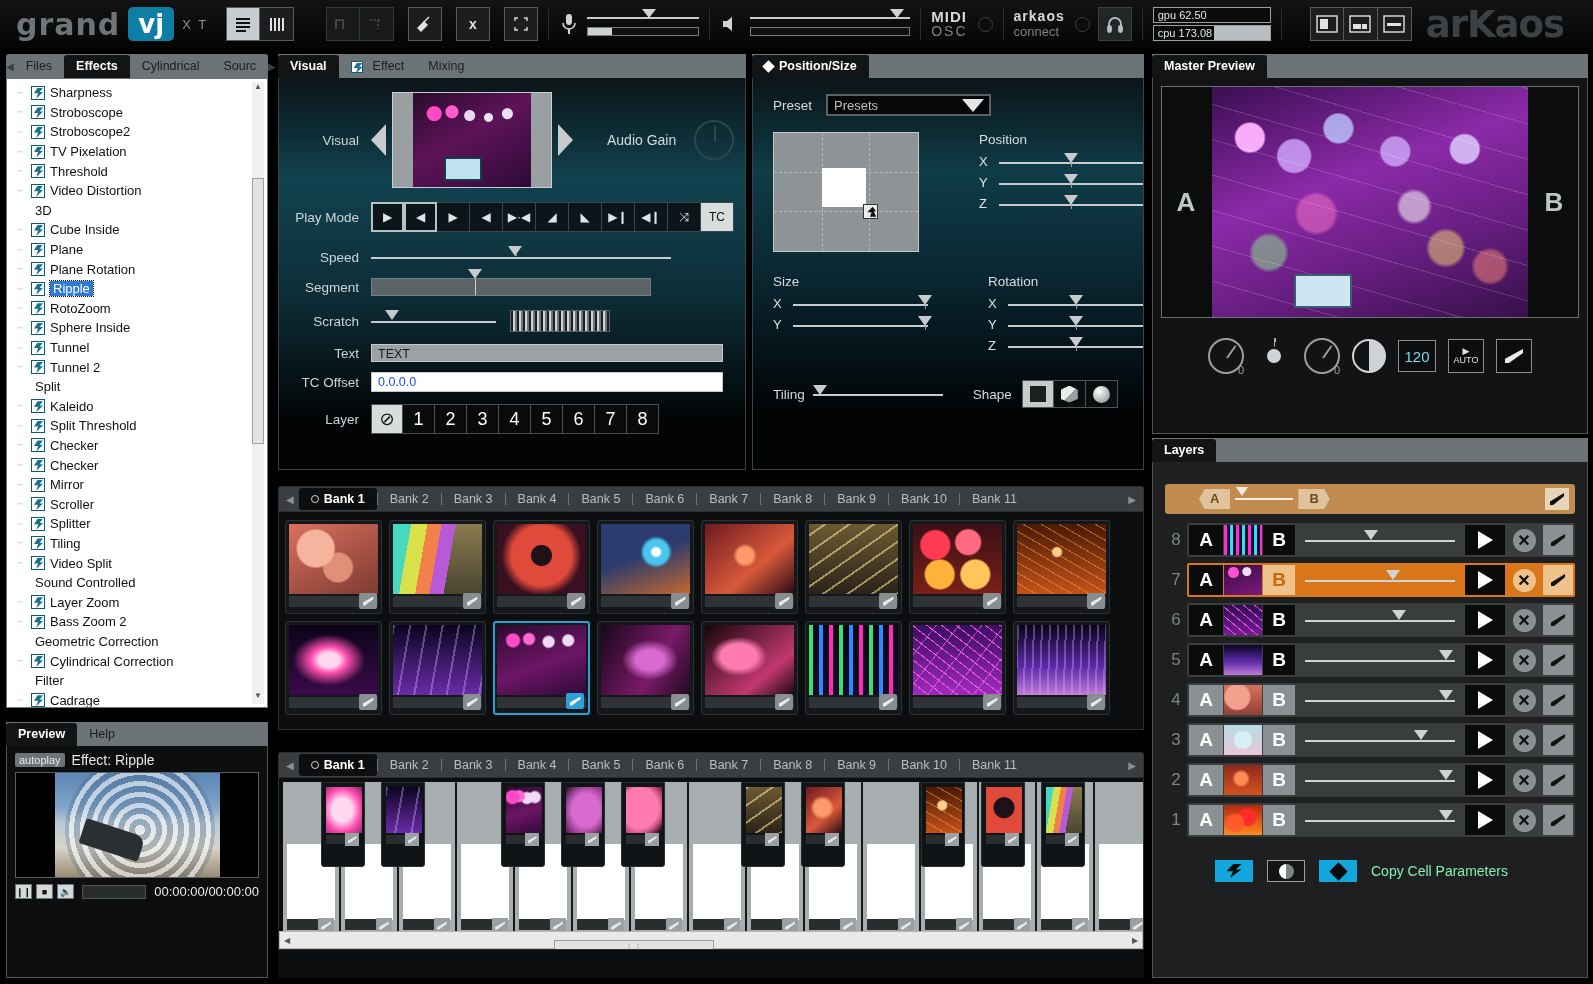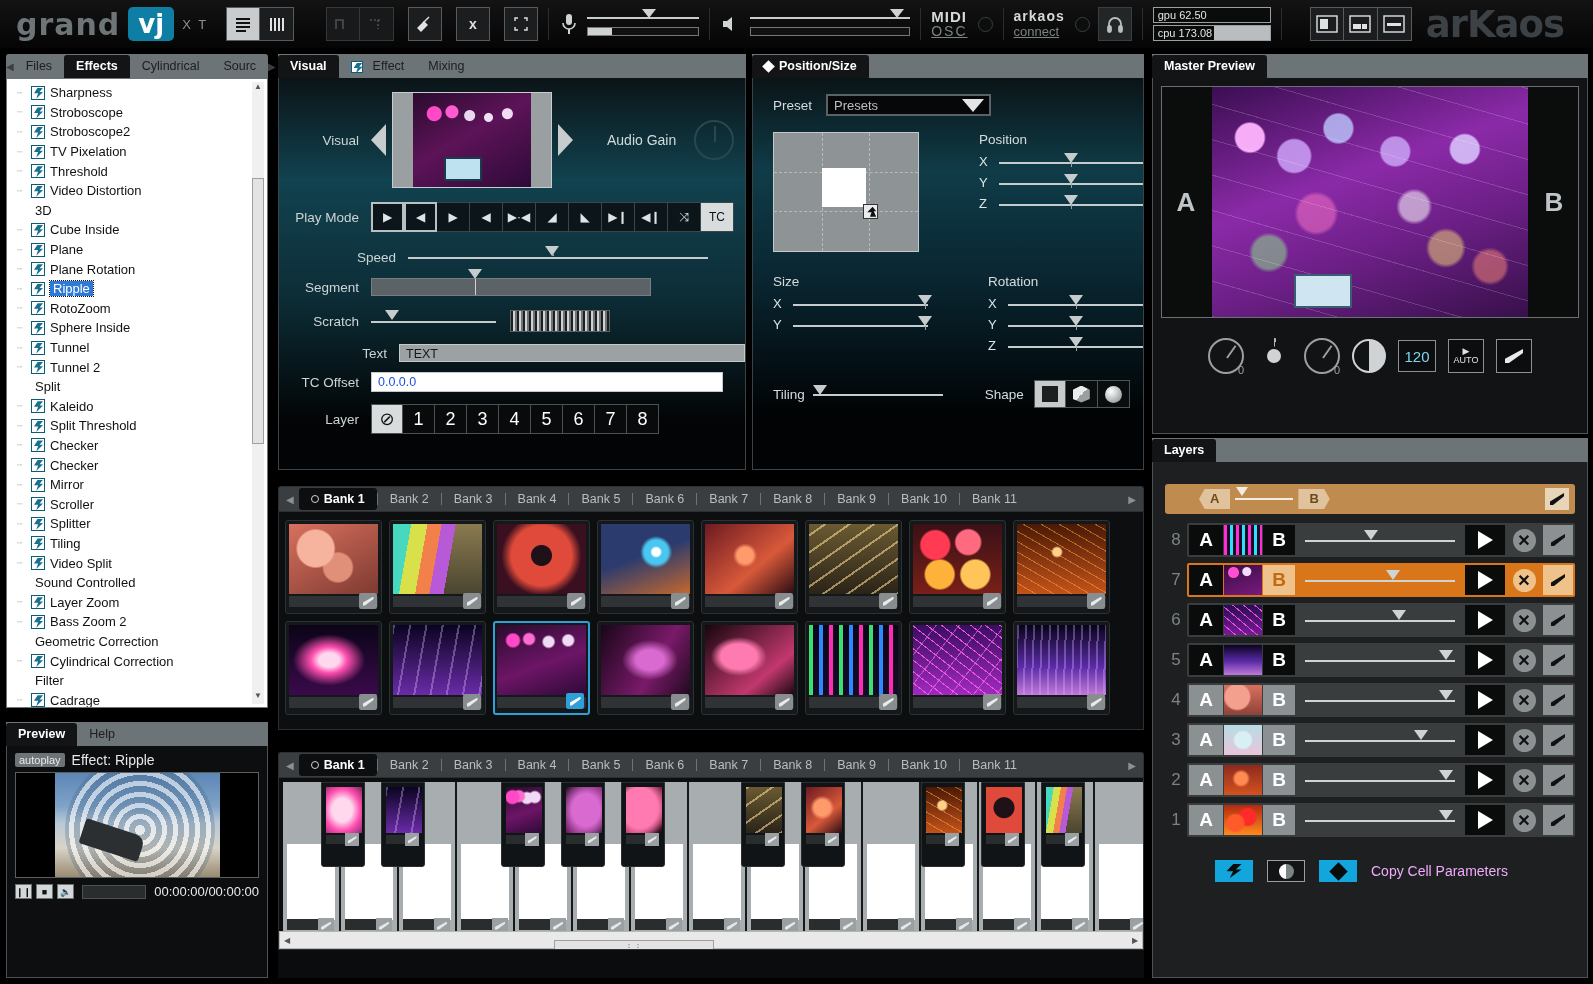--- a/index.html
+++ b/index.html
@@ -50,7 +50,7 @@
 
   .midi { display:flex; flex-direction:column; line-height:15px; }
   .midi .l1 { color:#d6d9da; font-weight:bold; font-size:15px; letter-spacing:1px;}
-  .midi .l2 { color:#7c8385; font-size:14px; letter-spacing:2px;text-decoration:underline;}
+  .midi .l2 { color:#7c8385; font-size:14px; letter-spacing:2px;}
   .led { width:15px;height:15px;border-radius:50%;background:#0c0d0d;border:1px solid #3a3e3f; margin-left:10px;}
 
   .statbox { display:flex; flex-direction:column; gap:2px; }

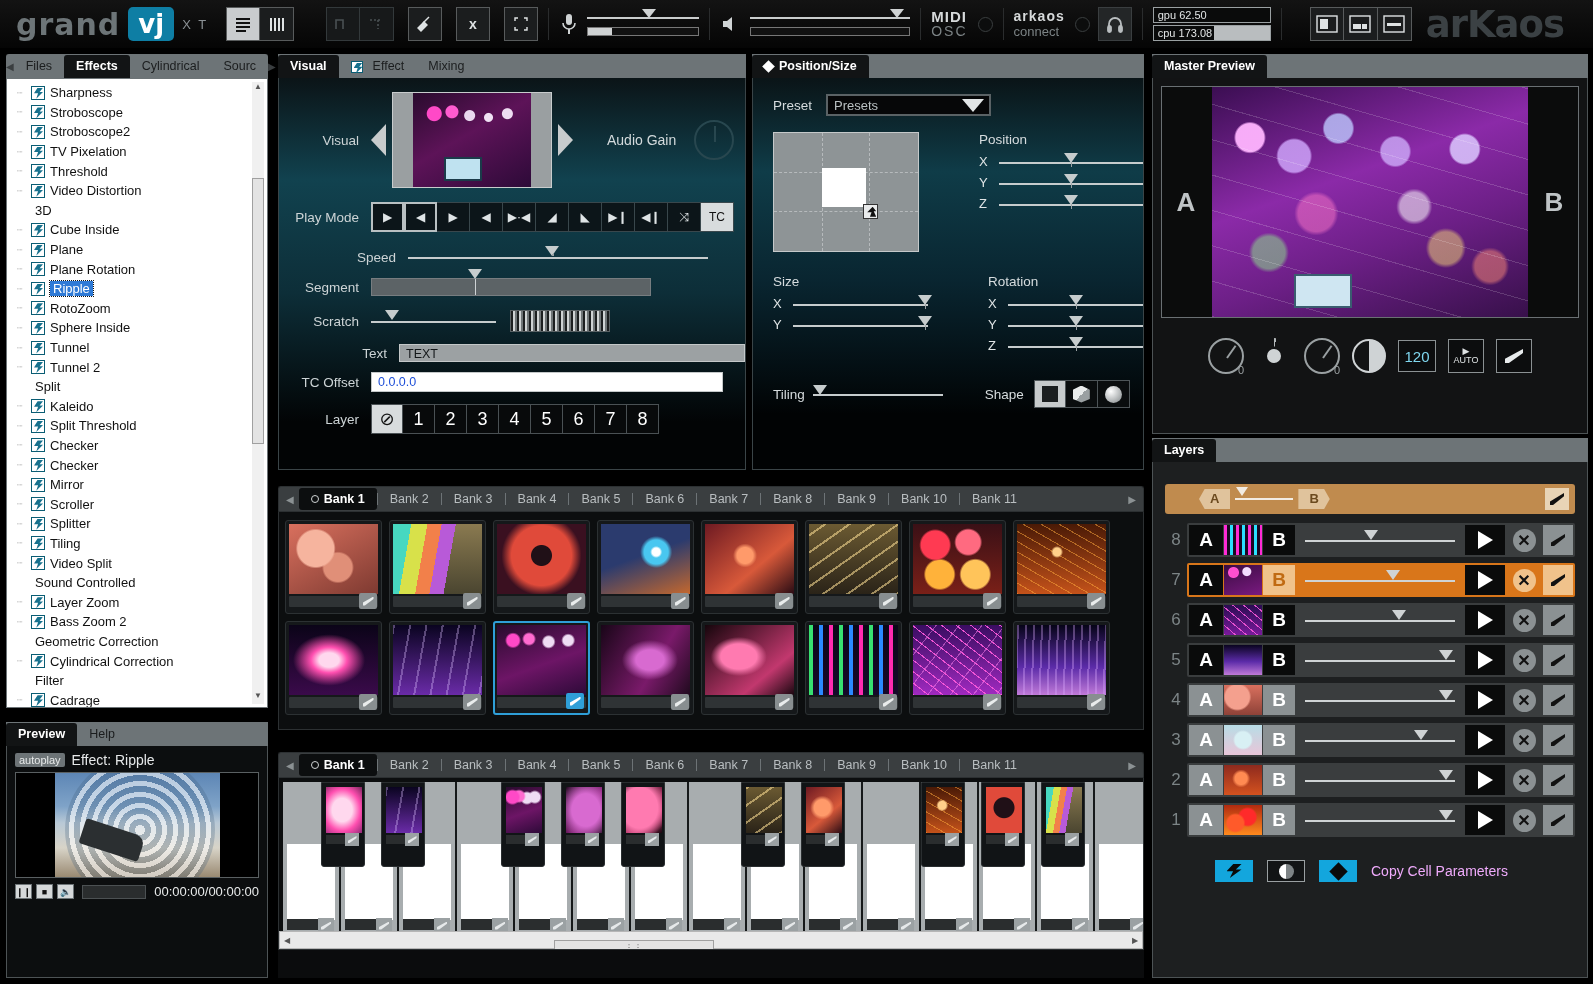--- a/index.html
+++ b/index.html
@@ -755,7 +755,7 @@
           </div>
       </div>
 
-      <div class="vrow" style="margin-top:14px;justify-content:center;">
+      <div class="vrow" style="margin-top:14px;">
         <div class="vlab">Speed</div>
         <div class="track" style="width:300px;">
           <div class="tline" style="left:0;right:0;"></div>

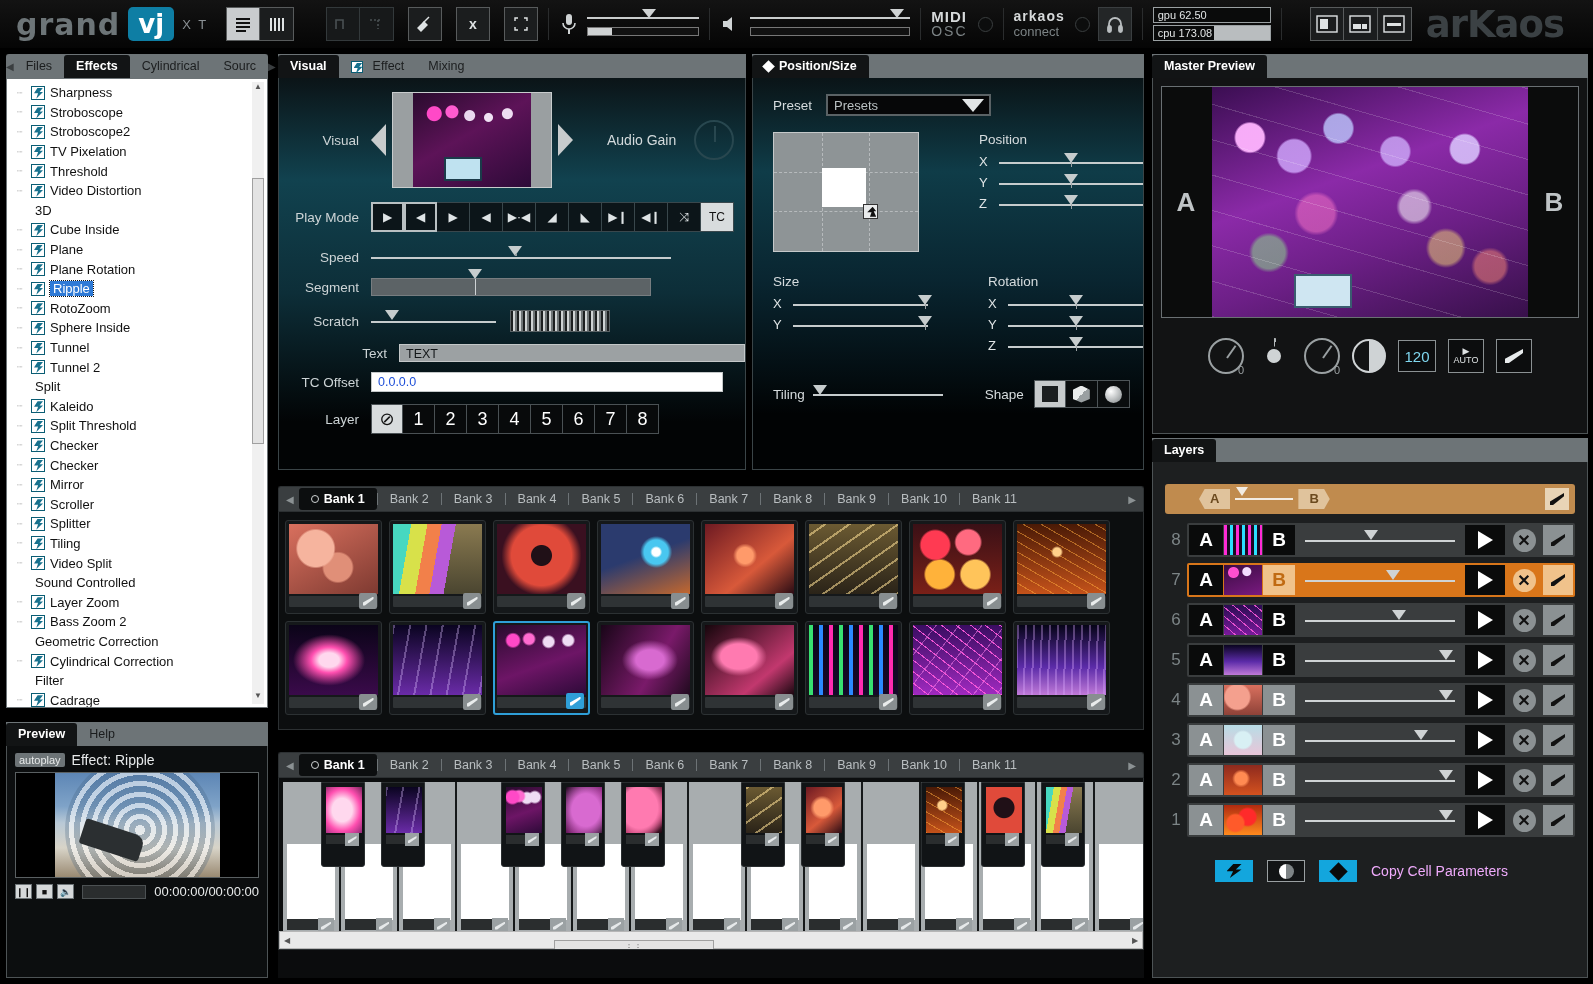--- a/index.html
+++ b/index.html
@@ -783,7 +783,7 @@
         <div class="scratchwheel"></div>
       </div>
 
-      <div class="vrow" style="margin-top:12px;margin-left:28px;">
+      <div class="vrow" style="margin-top:12px;">
         <div class="vlab">Text</div>
         <div class="txtfield" style="width:352px;">TEXT</div>
       </div>

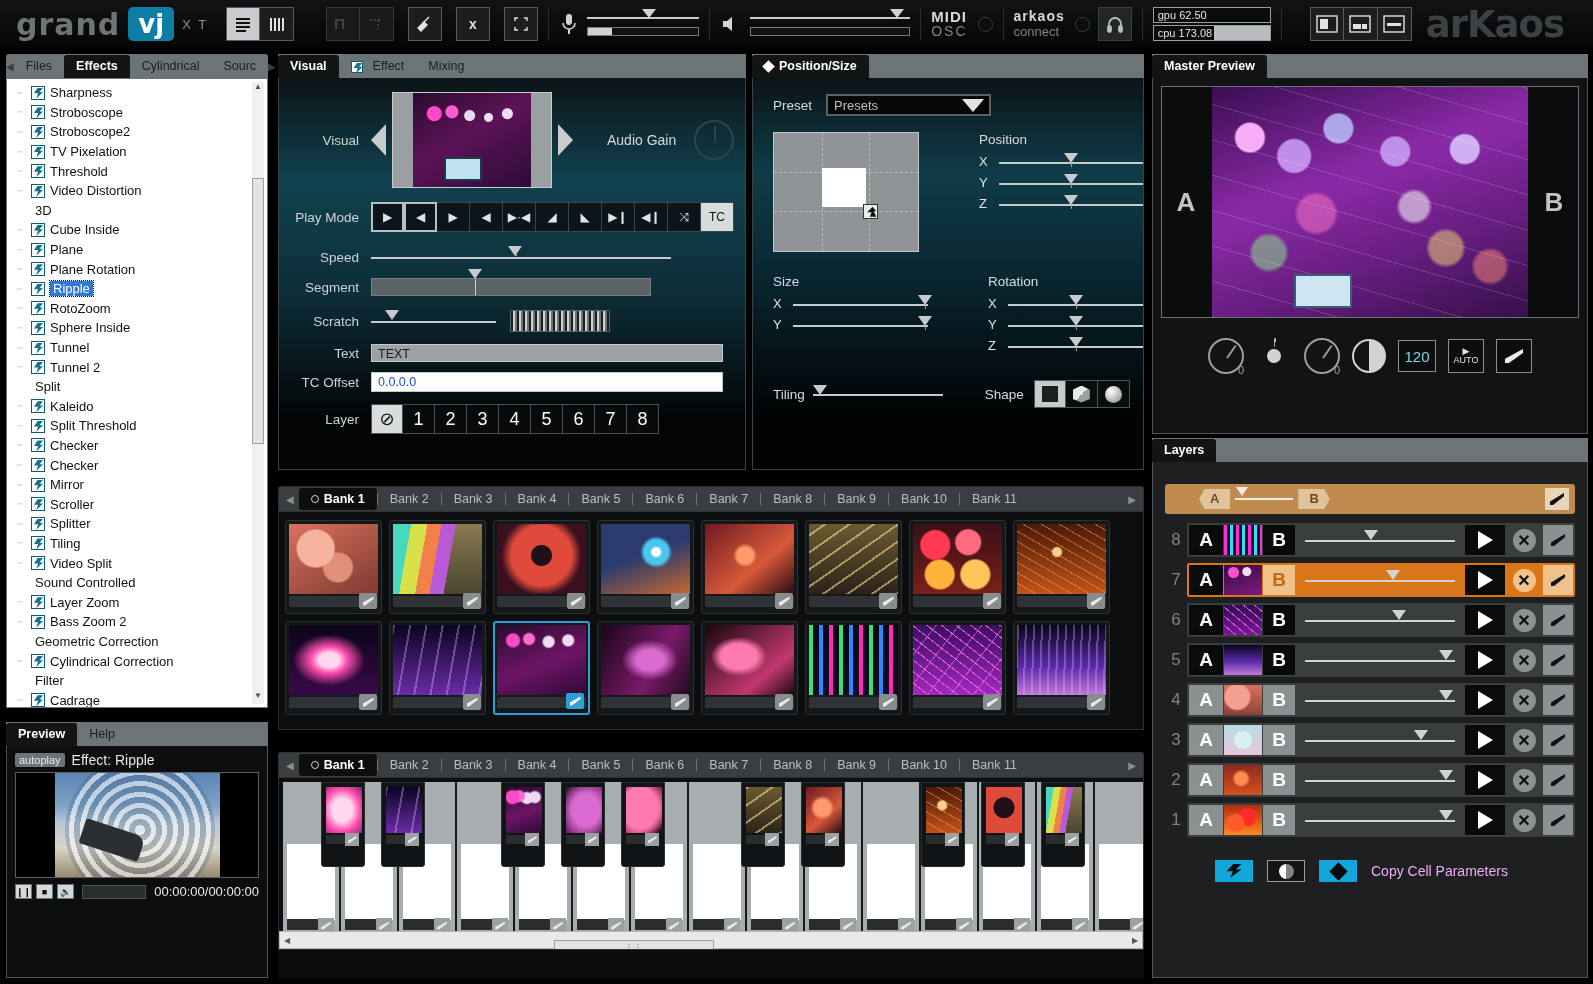--- a/index.html
+++ b/index.html
@@ -926,7 +926,7 @@
           <div class="ml"></div>
             <div class="mn" style="left:0%"></div>
         </div>
-        <div class="plab" style="margin-left:42px;">Shape</div>
+        <div class="plab" style="margin-left:30px;">Shape</div>
         <div class="shapegrp" style="margin-left:10px;">
           <div class="shp act">
               <span class="sq"></span>

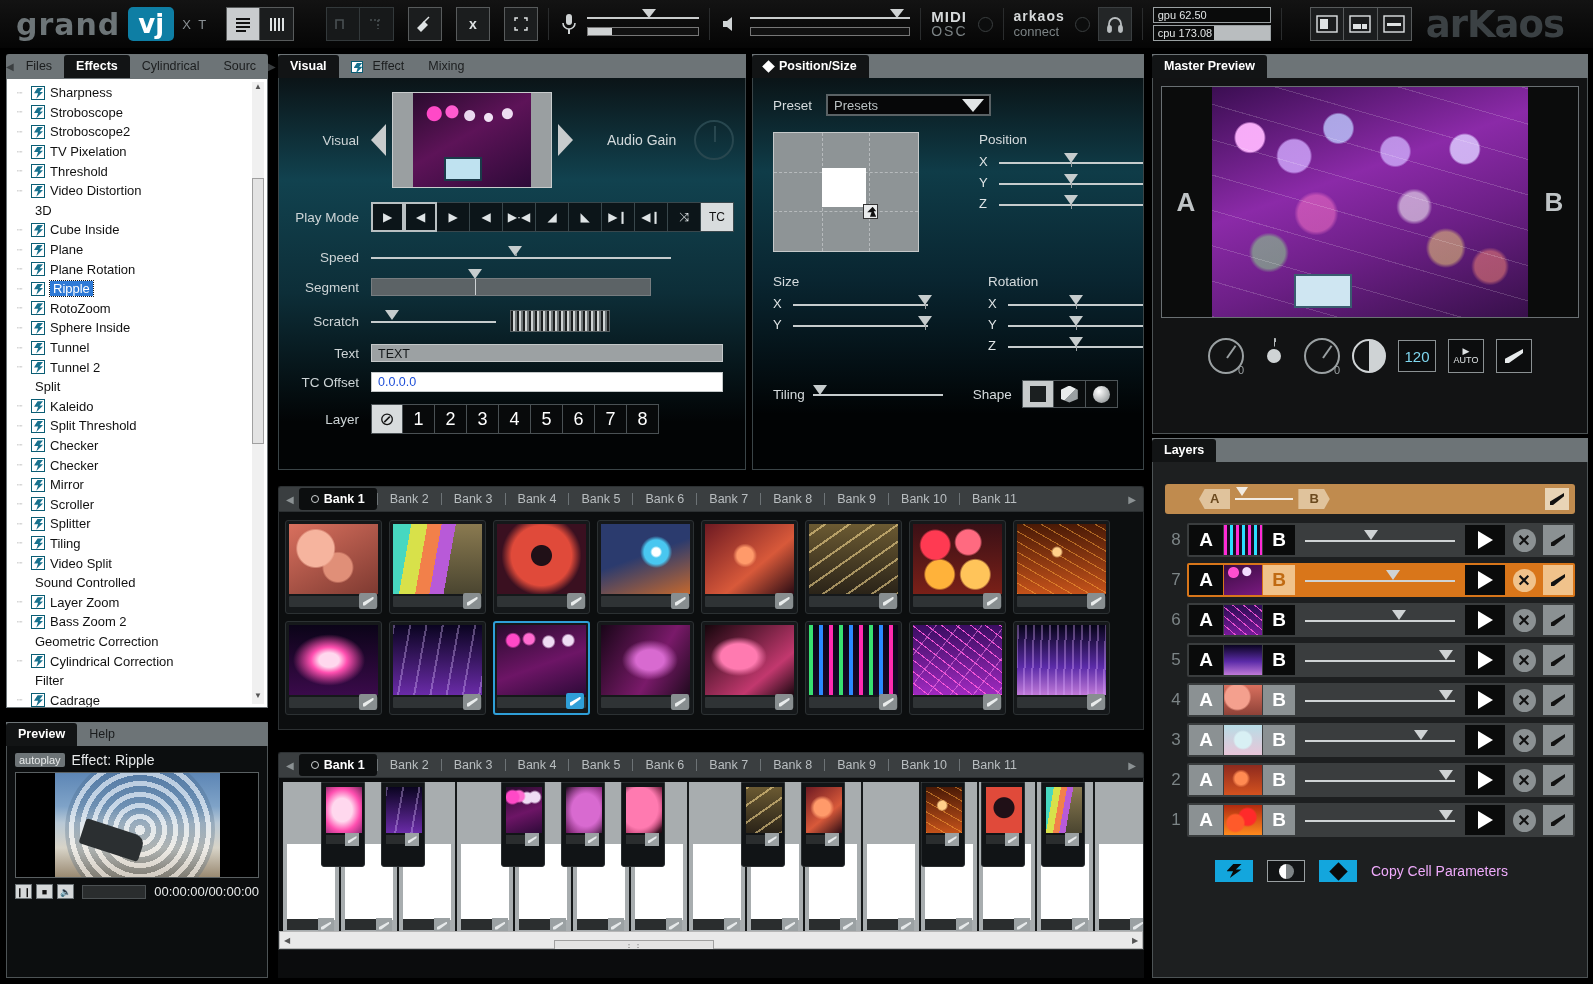--- a/index.html
+++ b/index.html
@@ -295,7 +295,7 @@
   .dmd{width:13px;height:13px;background:#0a0b0b;transform:rotate(45deg);}
   .boltw{width:15px;height:14px;background:#0a0b0b;
     clip-path:polygon(45% 0,100% 0,62% 40%,100% 40%,22% 100%,44% 52%,0 52%);}
-  .copylbl{color:#f0abfc;font-size:14px;}
+  .copylbl{color:#86efac;font-size:14px;}
 
   
   #bankgrid { left:278px; top:486px; width:866px; height:244px;}

